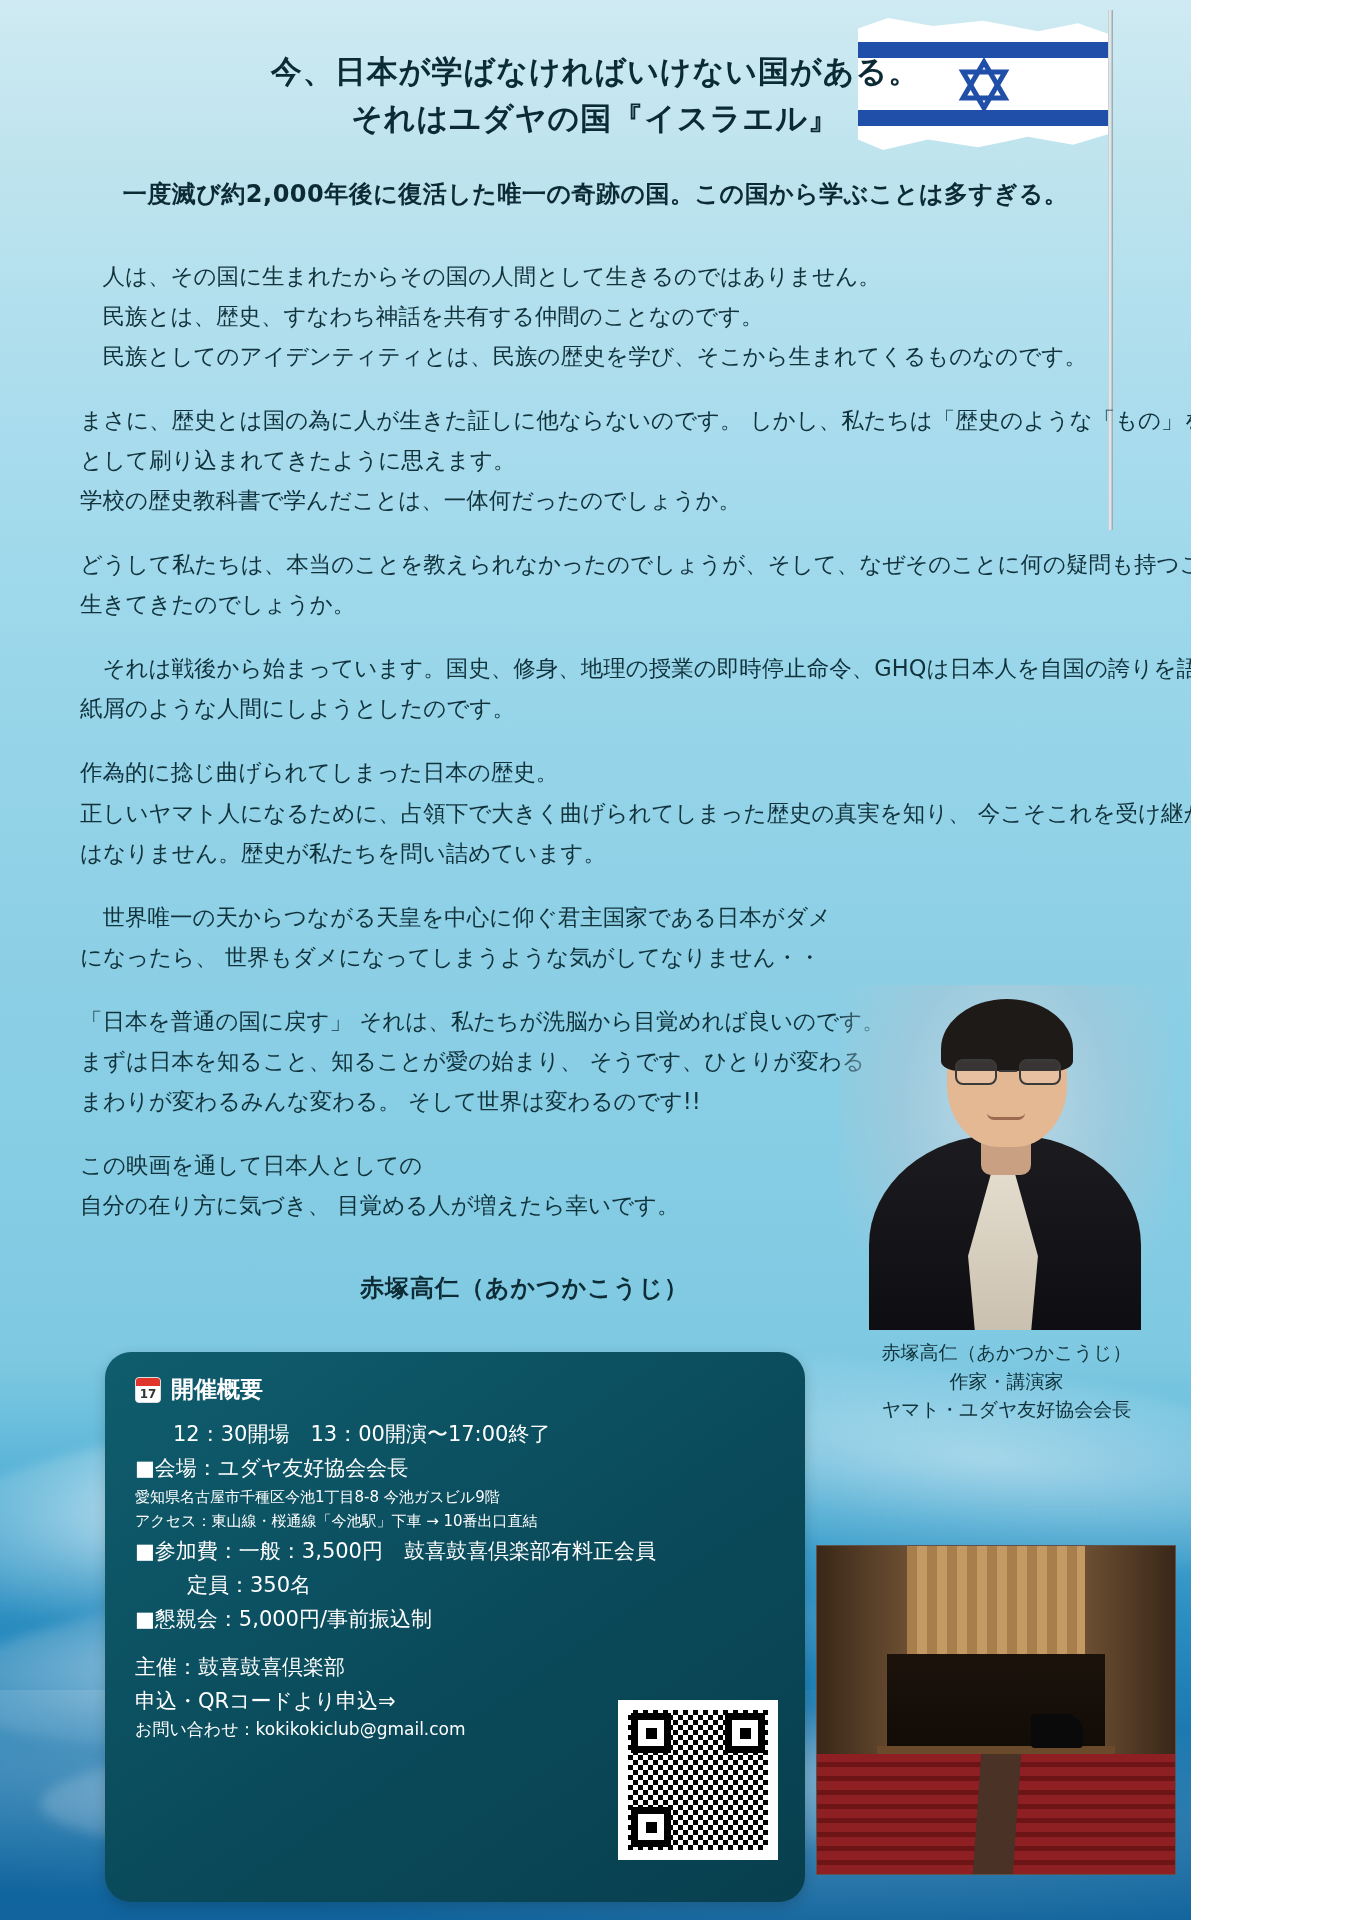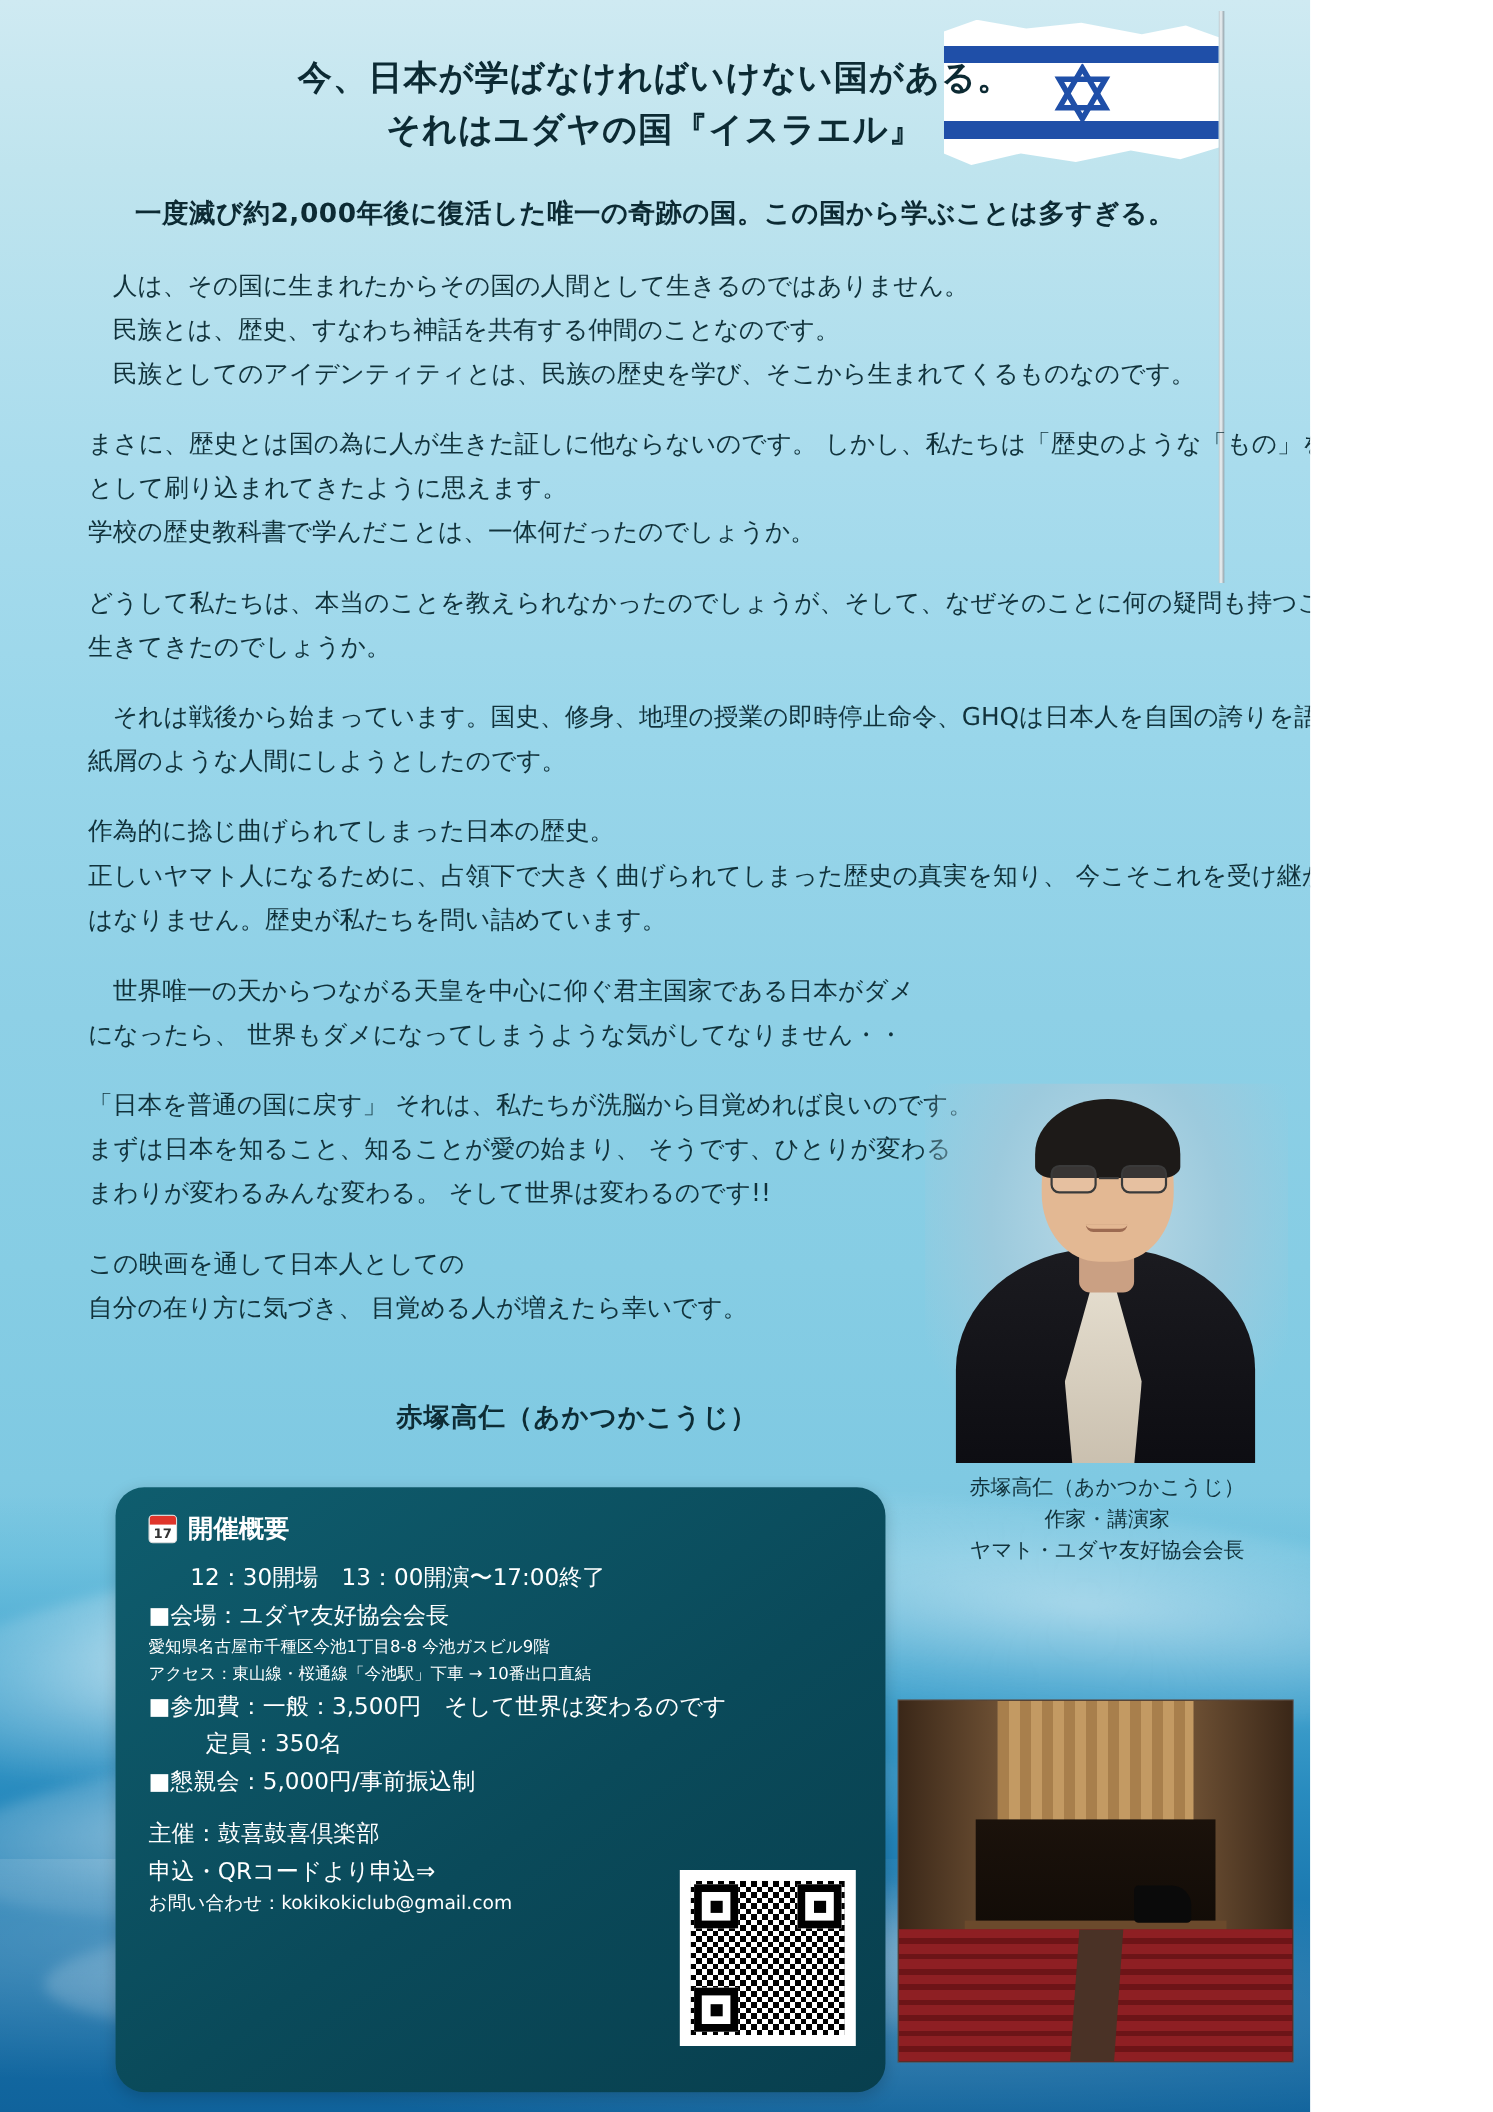--- a/index.html
+++ b/index.html
@@ -119,7 +119,7 @@
   
   .body-text {
     position: absolute;
-    top: 240px; left: 80px; width: 1200px;
+    top: 256px; left: 80px; width: 1200px;
     color: #11323b;
     font-size: 22.5px;
     line-height: 1.78;

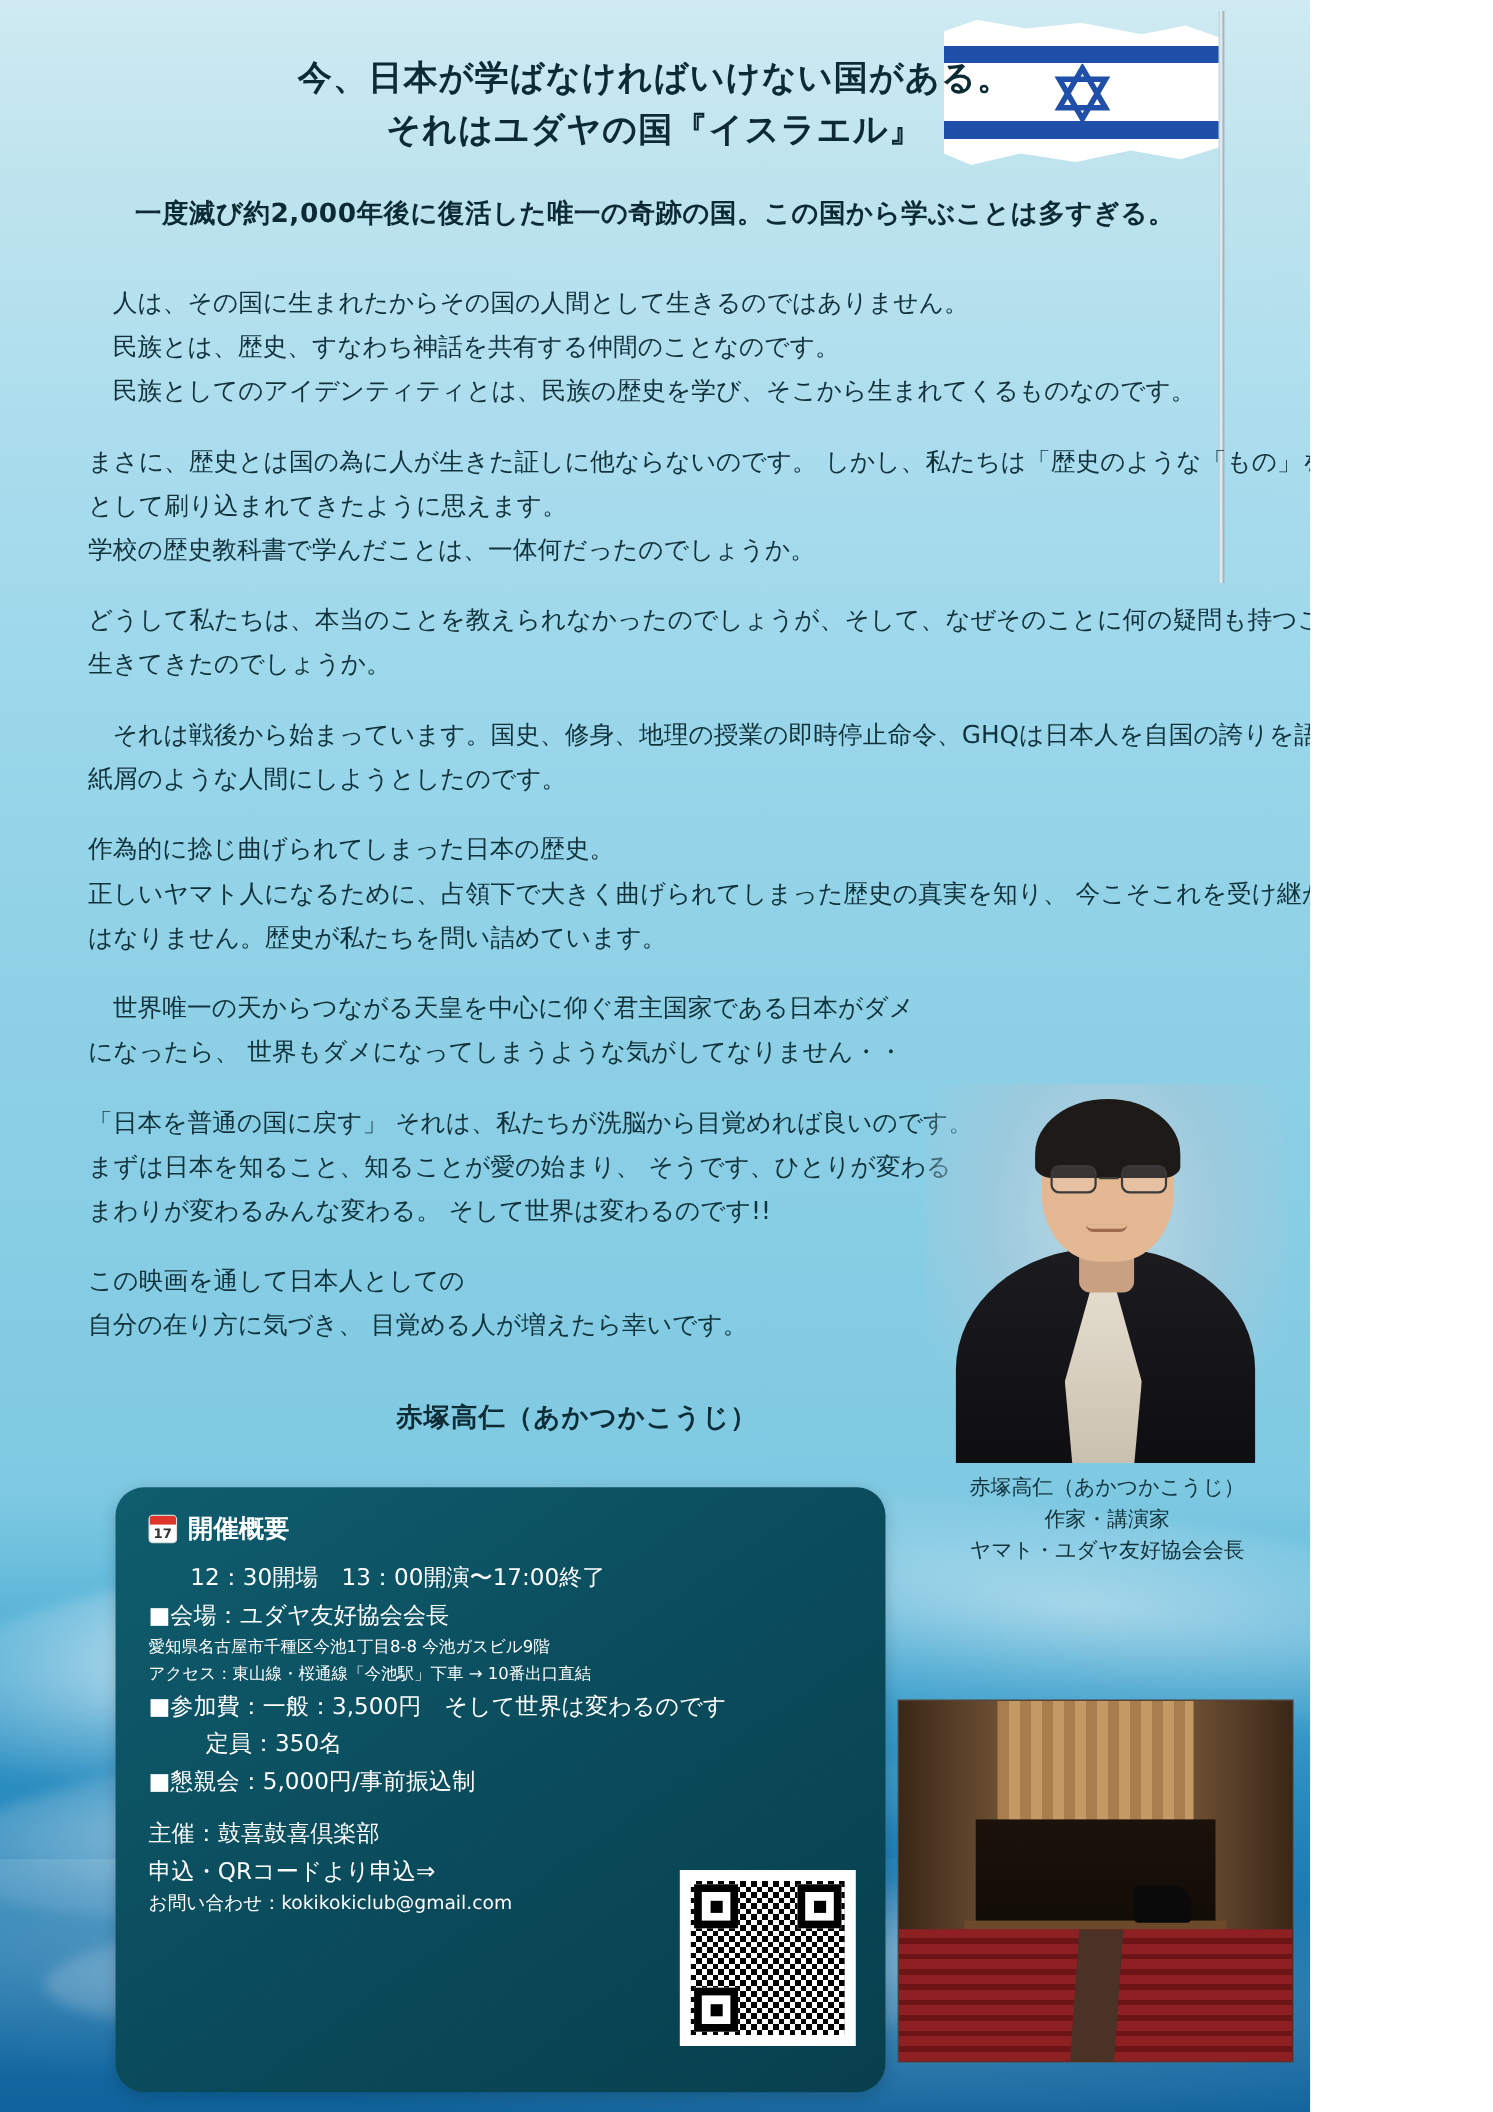--- a/index.html
+++ b/index.html
@@ -386,7 +386,7 @@
     <div class="info-line">■会場：ユダヤ友好協会会長</div>
     <div class="info-line small">愛知県名古屋市千種区今池1丁目8-8 今池ガスビル9階</div>
     <div class="info-line small">アクセス：東山線・桜通線「今池駅」下車 → 10番出口直結</div>
-    <div class="info-line">■参加費：一般：3,500円　そして世界は変わるのです</div>
+    <div class="info-line">■参加費：一般：3,500円　鼓喜鼓喜倶楽部有料正会員</div>
     <div class="info-line indent2">定員：350名</div>
     <div class="info-line">■懇親会：5,000円/事前振込制</div>
     <div class="info-gap"></div>

